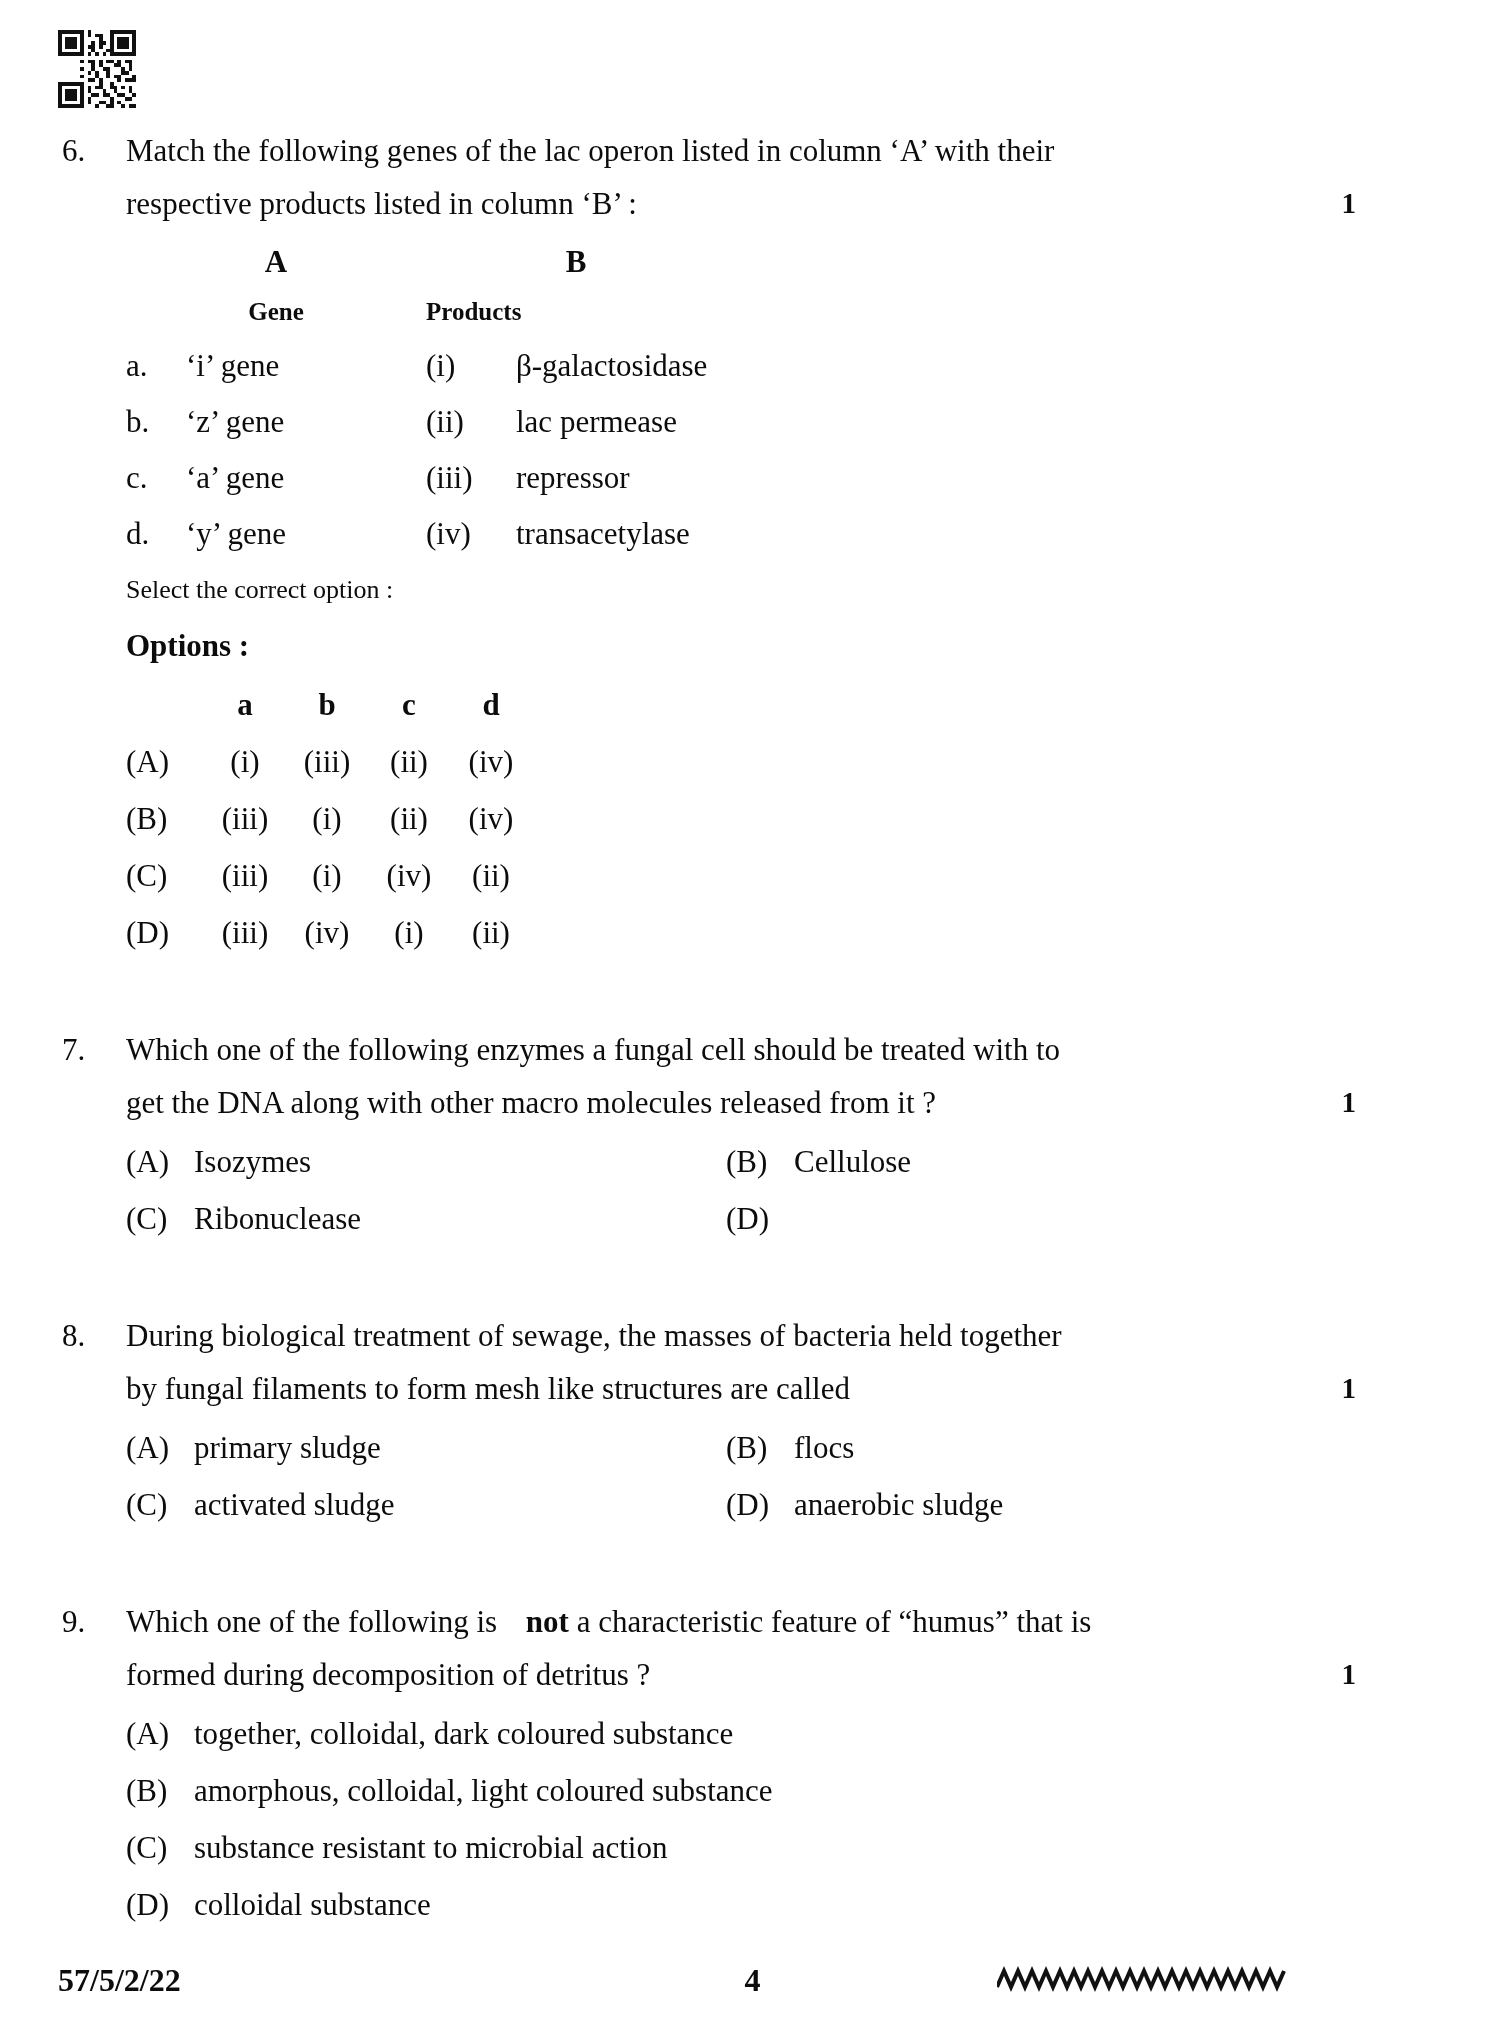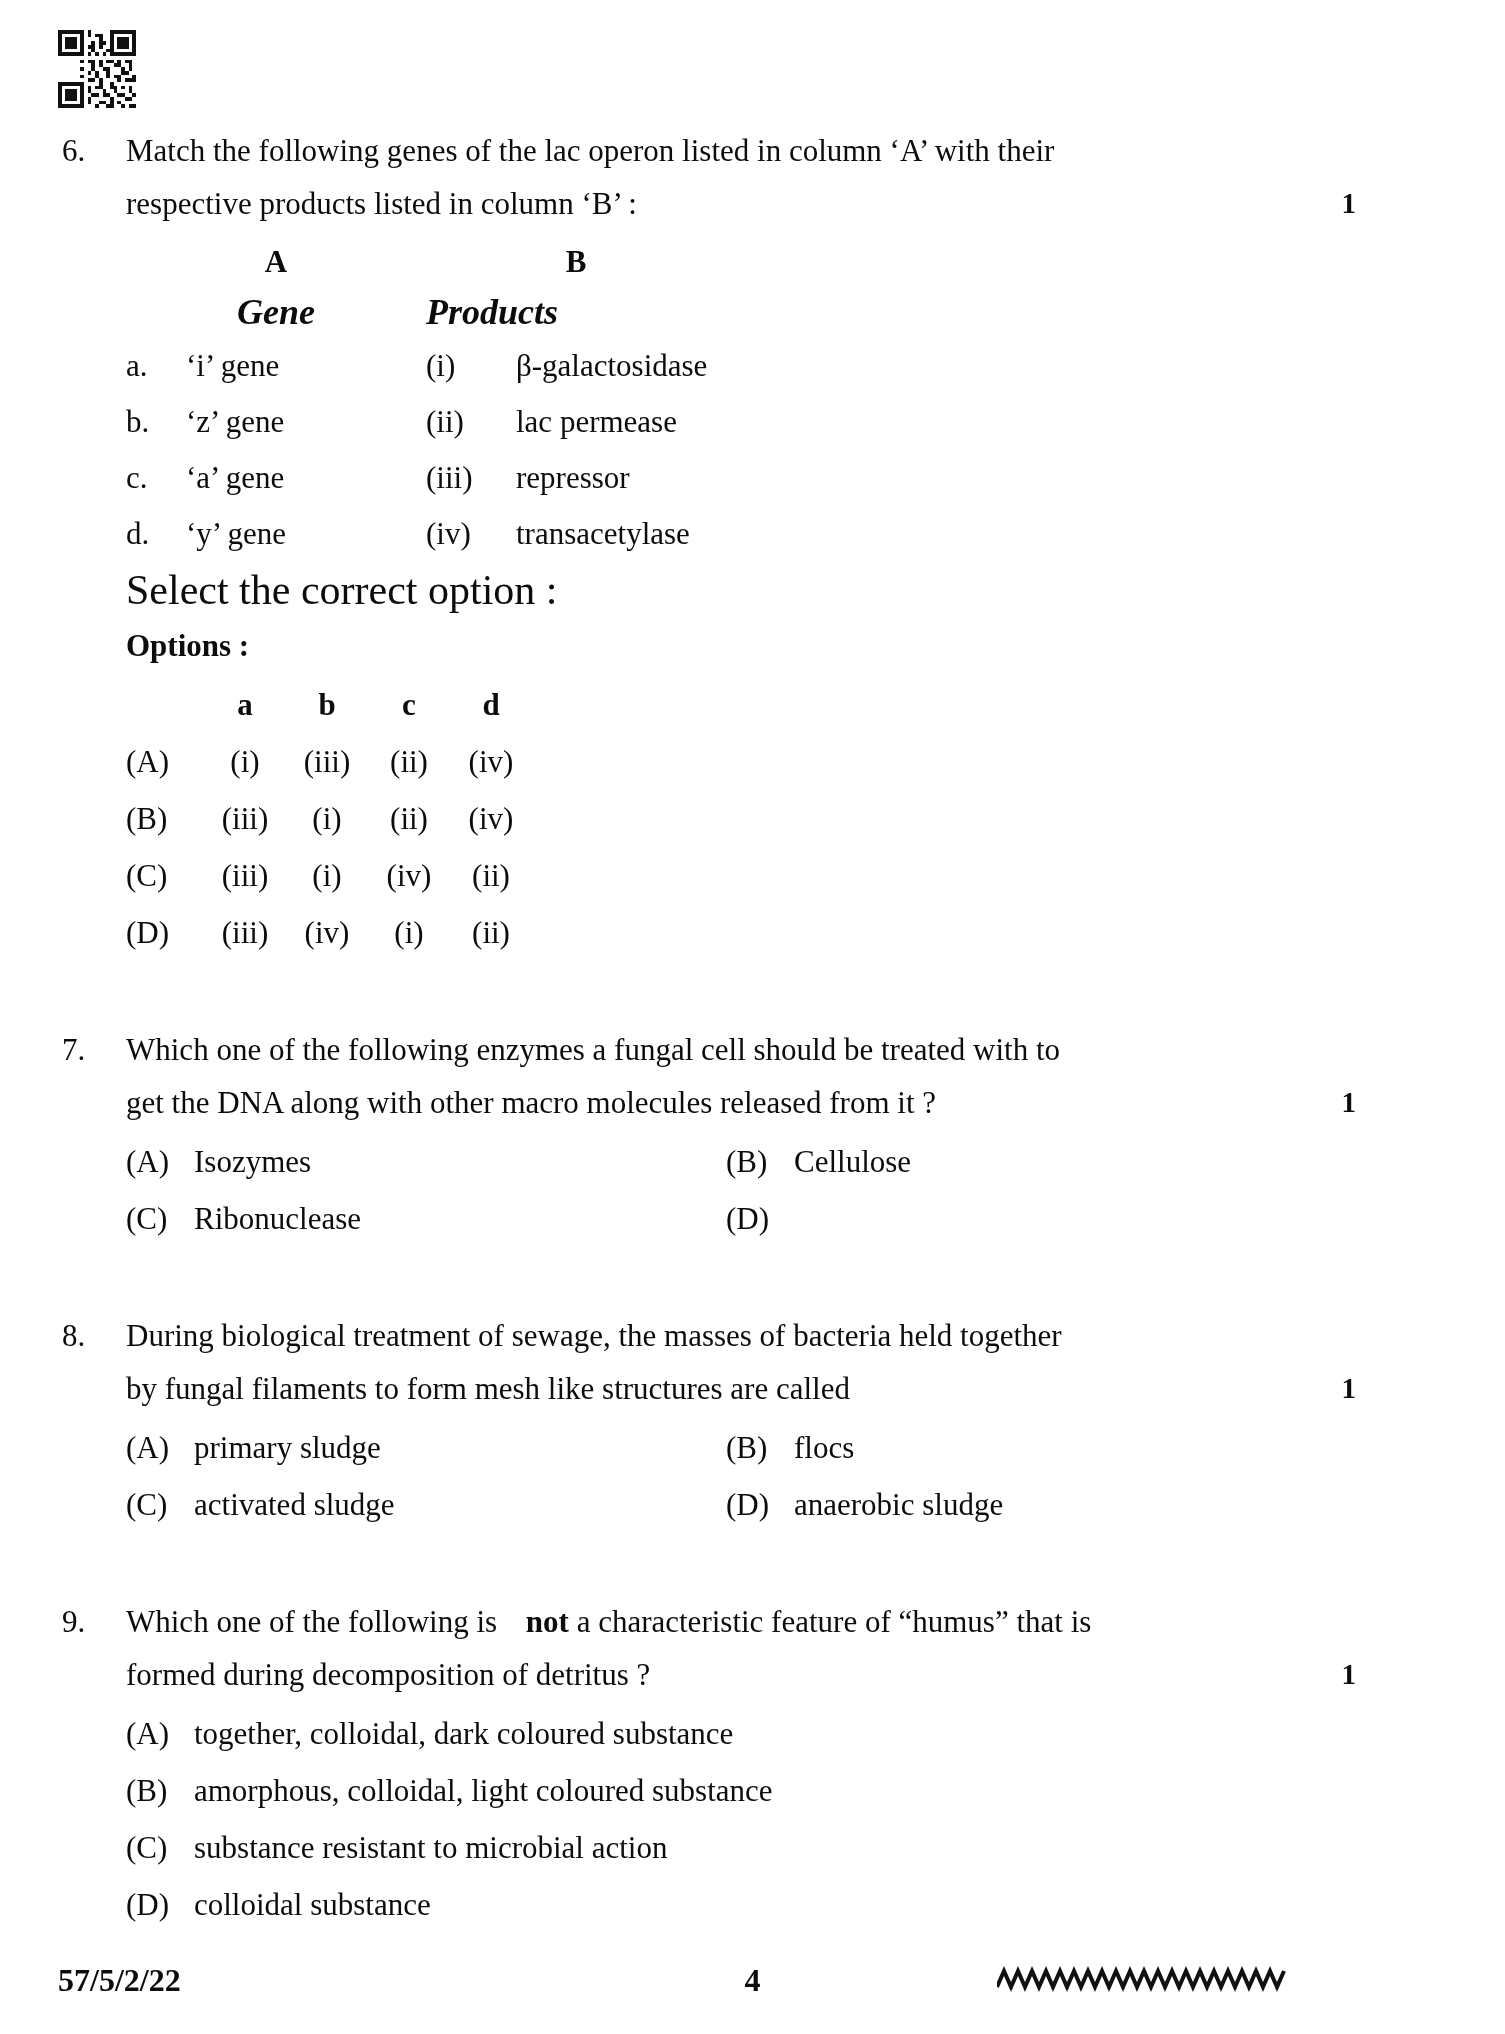--- a/index.html
+++ b/index.html
@@ -90,9 +90,8 @@
   .match-sub {
     display: flex;
     font-weight: bold;
-    font-size: 36px;
+    font-size: 25px;
     line-height: 52px;
-    font-style: italic;
   }
   .match-sub .colA { width: 300px; text-align: center; }
   .match-sub .colB { width: 300px; }

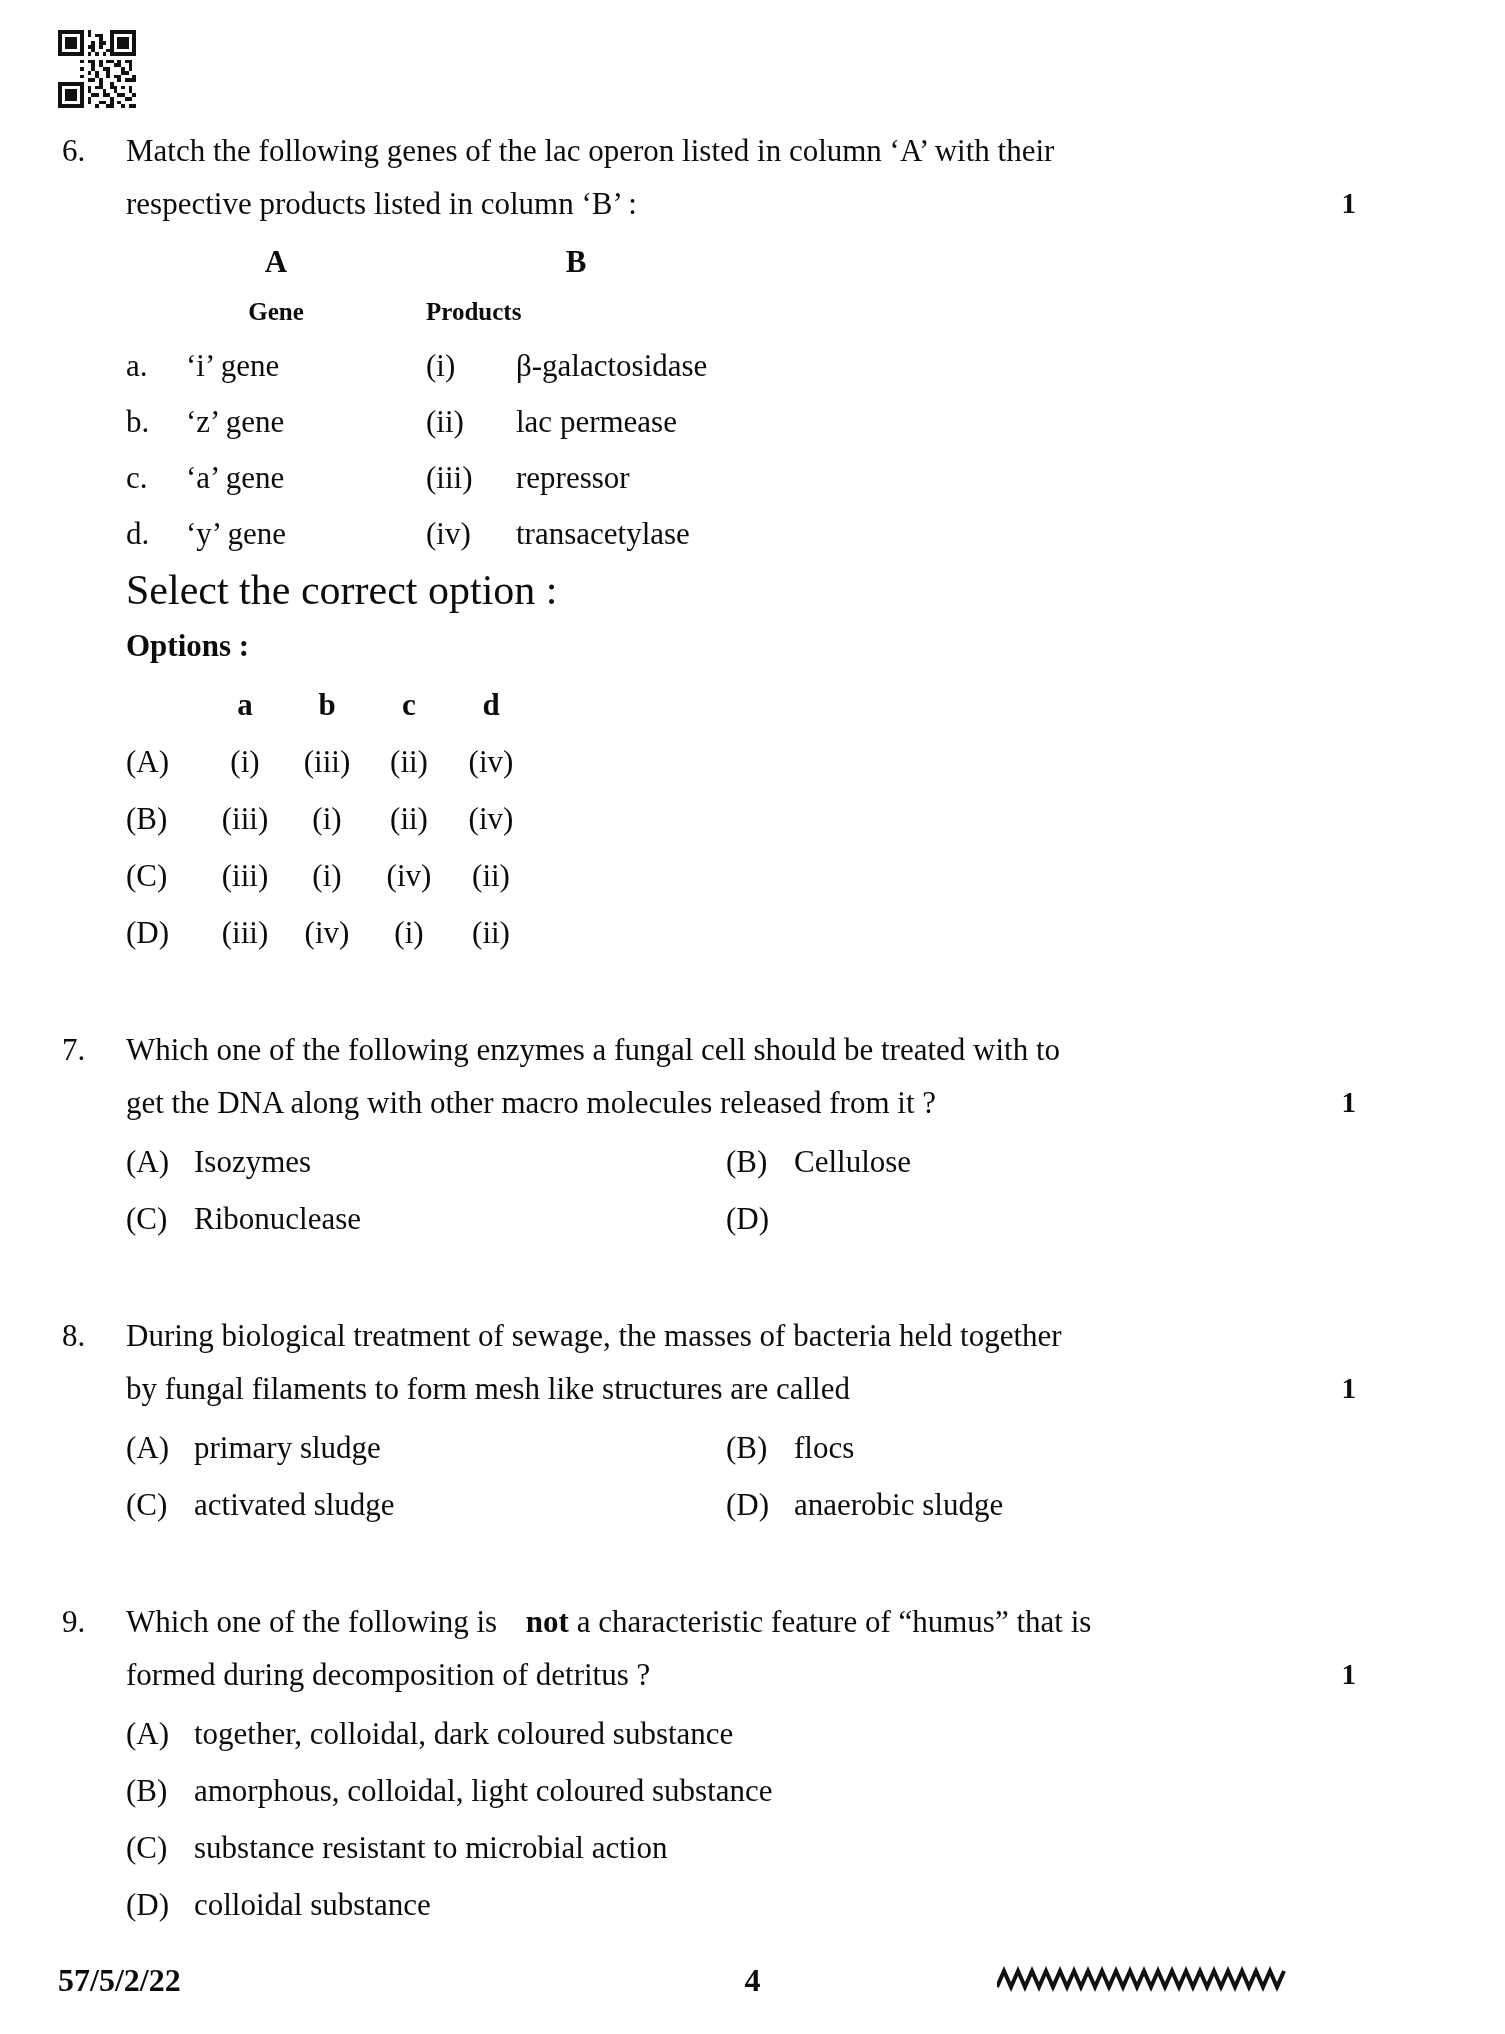--- a/index.html
+++ b/index.html
@@ -108,7 +108,7 @@
   .match-row .prod { flex: 1 1 auto; }
 
   .select-line {
-    font-size: 42px;
+    font-size: 26px;
     line-height: 56px;
   }
   .options-label {

